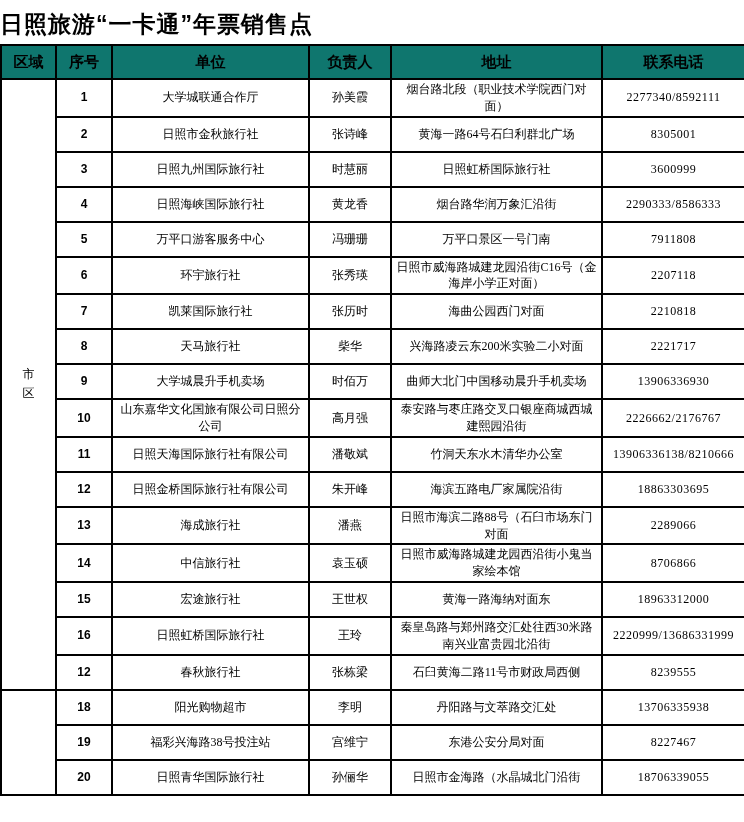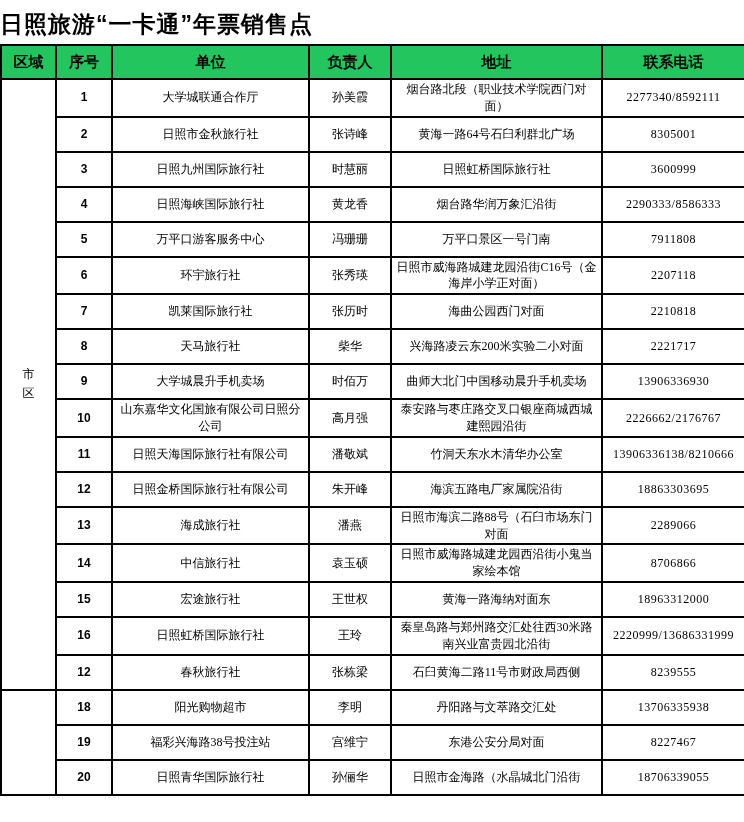--- a/index.html
+++ b/index.html
@@ -31,7 +31,7 @@
     table-layout: fixed;
   }
   table.sales th {
-    background: #22c55e;
+    background: #0f766e;
     border: 2px solid #000000;
     height: 32px;
     font-size: 15px;

